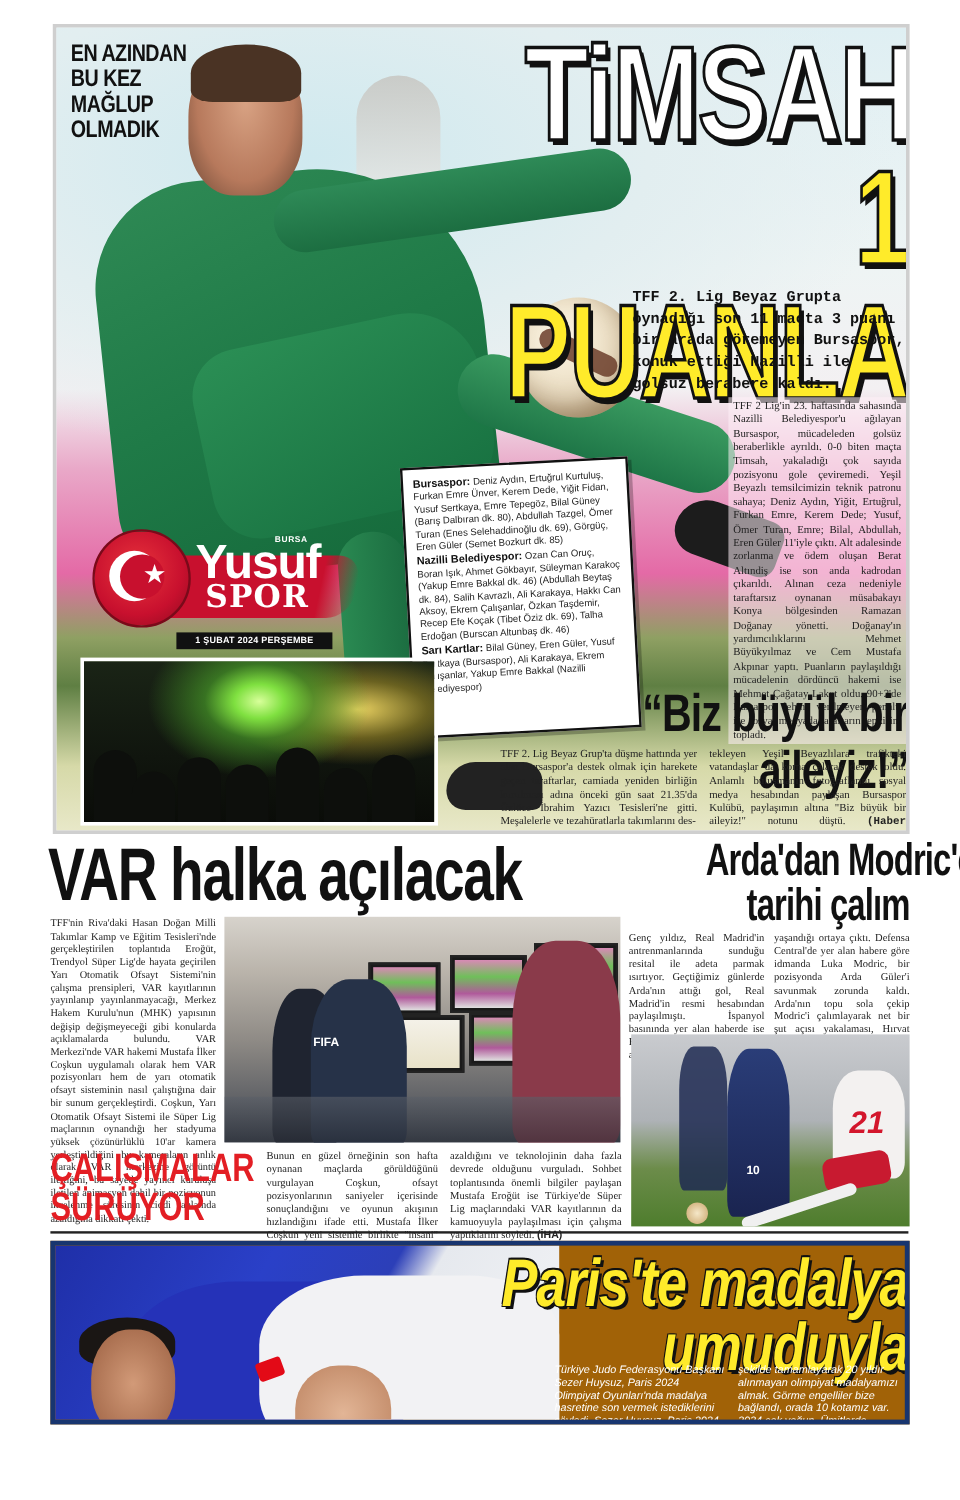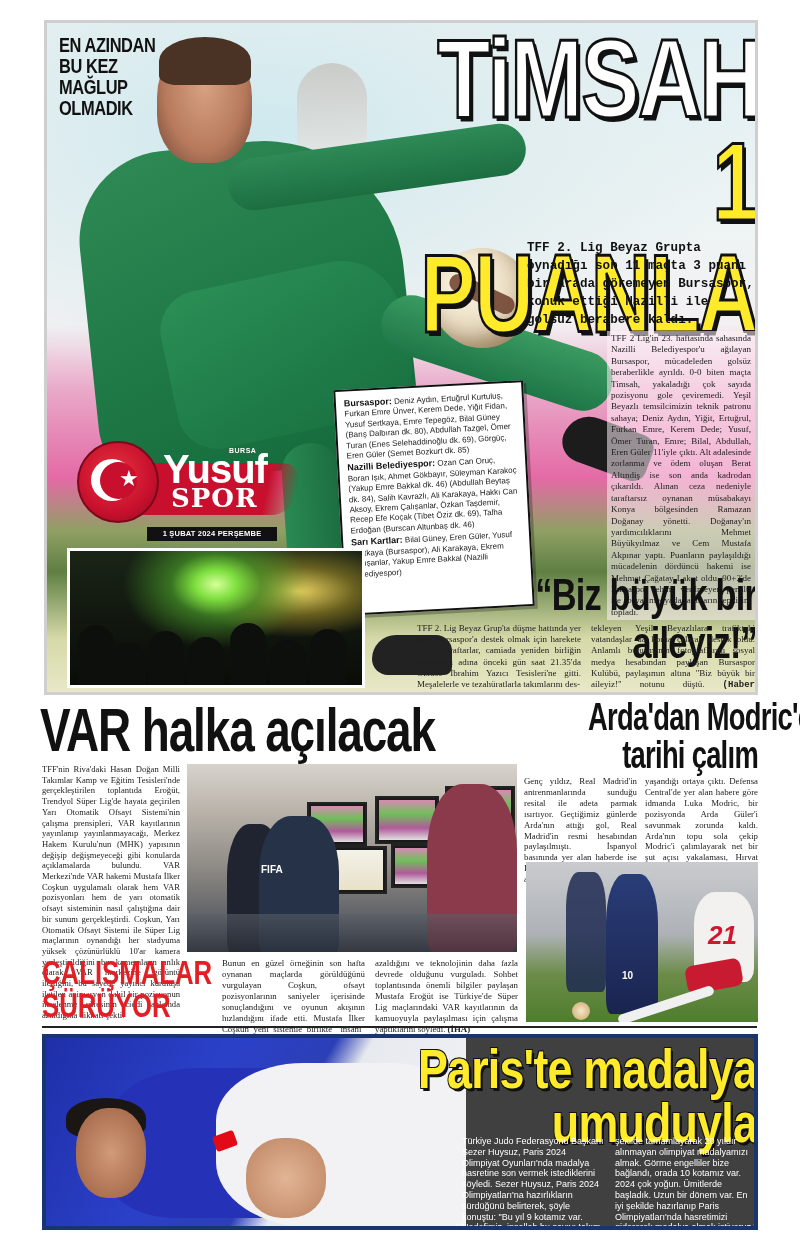--- a/index.html
+++ b/index.html
@@ -213,7 +213,7 @@
     font-family: "Liberation Serif", serif; font-size: 8.8px; line-height: 11px; color: #222;
   }
   .var-bottom-cols p { flex: 1; text-align: justify; }
-  .var-bottom-cols b { font-family: Liberation Serif, serif; }
+  .var-bottom-cols b { font-family: Liberation Sans, sans-serif; }
 
   .sep-line { left: 42px; top: 1026px; width: 715px; height: 2px; background: #222; }
 

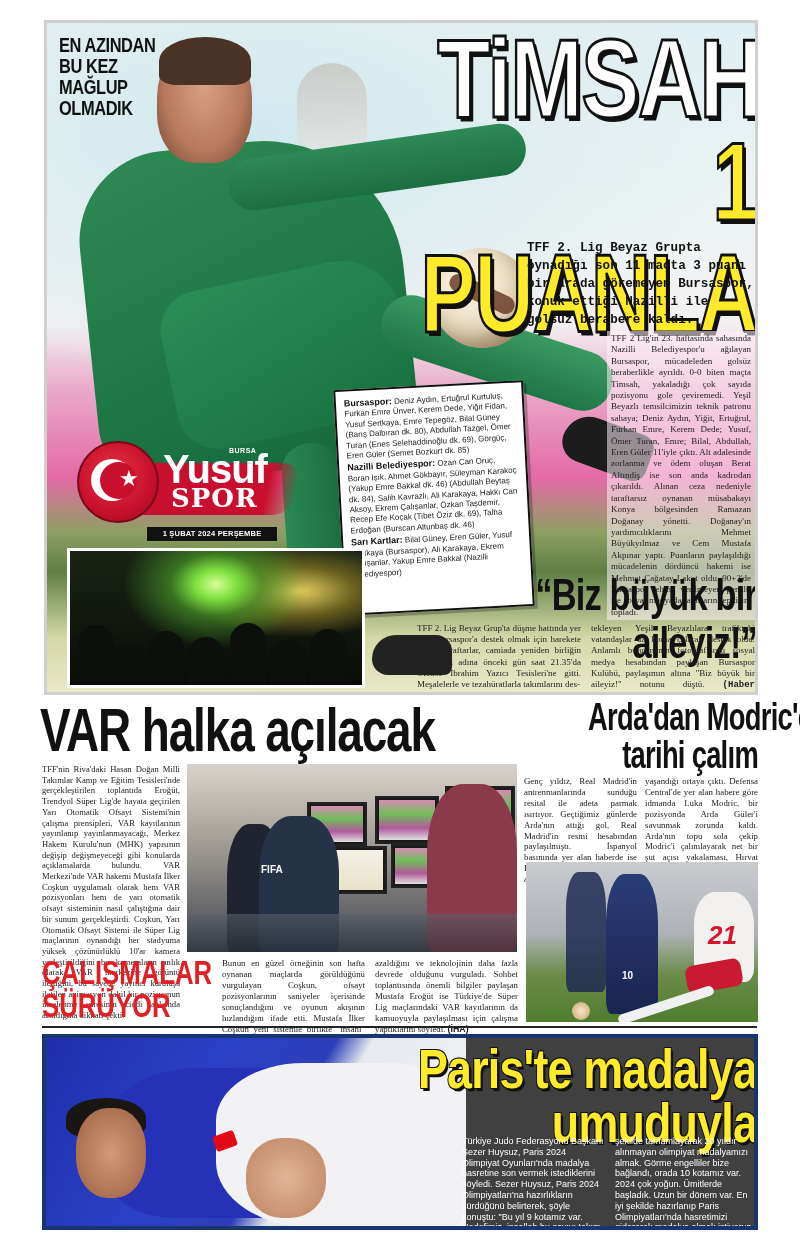--- a/index.html
+++ b/index.html
@@ -236,9 +236,10 @@
 
   
   .paris {
-    left: 42px; top: 1034px; width: 716px; height: 196px;
-    background: #404040; border: 4px solid #18356f;
+    left: 42px; top: 1034px; width: 716px; height: 153px;
+    background: #a16207; border: 4px solid #18356f;
     overflow: hidden;
+    font-style: italic;
   }
   .judo-photo {
     left: 0; top: 0; width: 420px; height: 190px;

